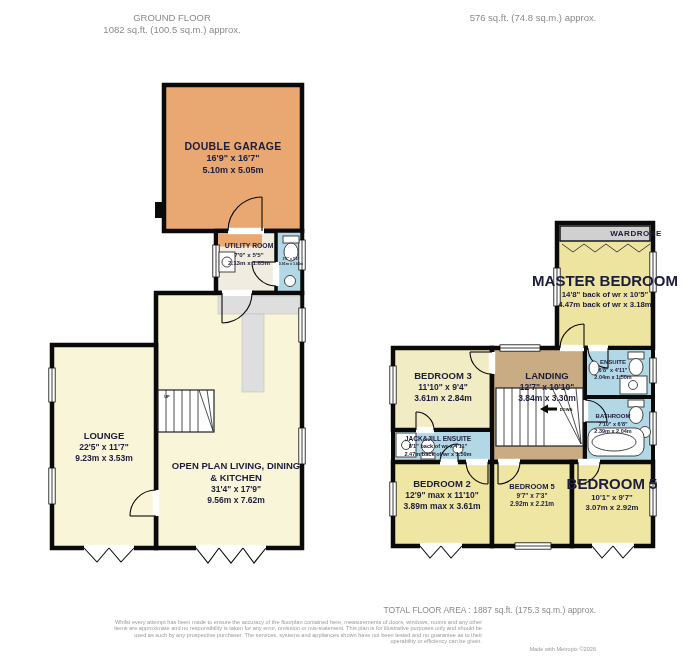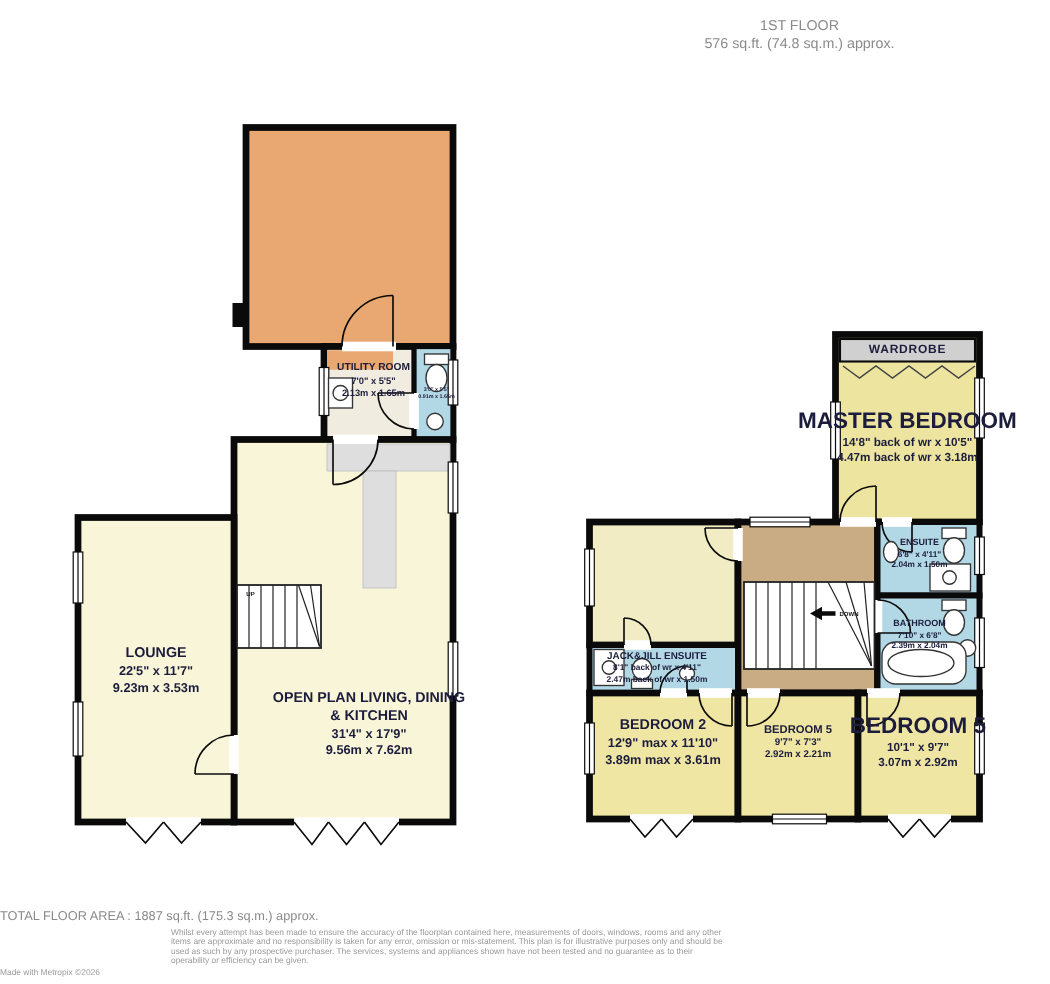--- a/index.html
+++ b/index.html
@@ -312,6 +312,10 @@
     </g>
   </svg>
 
+  <div class="floor-header" style="left:42px;top:12px;width:260px;">
+    <span class="fh-title">GROUND FLOOR</span>
+    <span class="fh-area">1082 sq.ft. (100.5 sq.m.) approx.</span>
+  </div>
   <div class="floor-header" style="left:403px;top:12px;width:260px;">
     <span class="fh-title">1ST FLOOR</span>
     <span class="fh-area">576 sq.ft. (74.8 sq.m.) approx.</span>

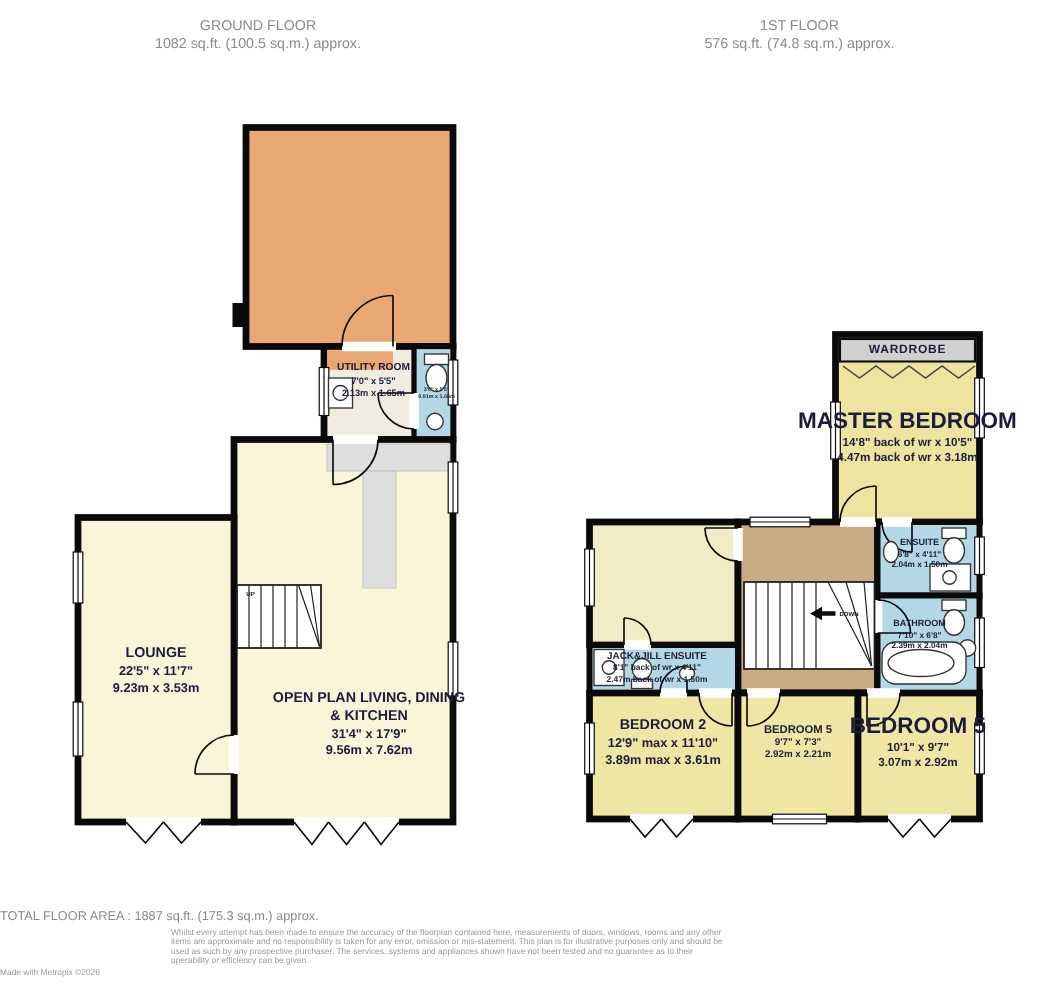--- a/index.html
+++ b/index.html
@@ -317,7 +317,6 @@
     <span class="fh-area">1082 sq.ft. (100.5 sq.m.) approx.</span>
   </div>
   <div class="floor-header" style="left:403px;top:12px;width:260px;">
-    <span class="fh-title">1ST FLOOR</span>
     <span class="fh-area">576 sq.ft. (74.8 sq.m.) approx.</span>
   </div>
 

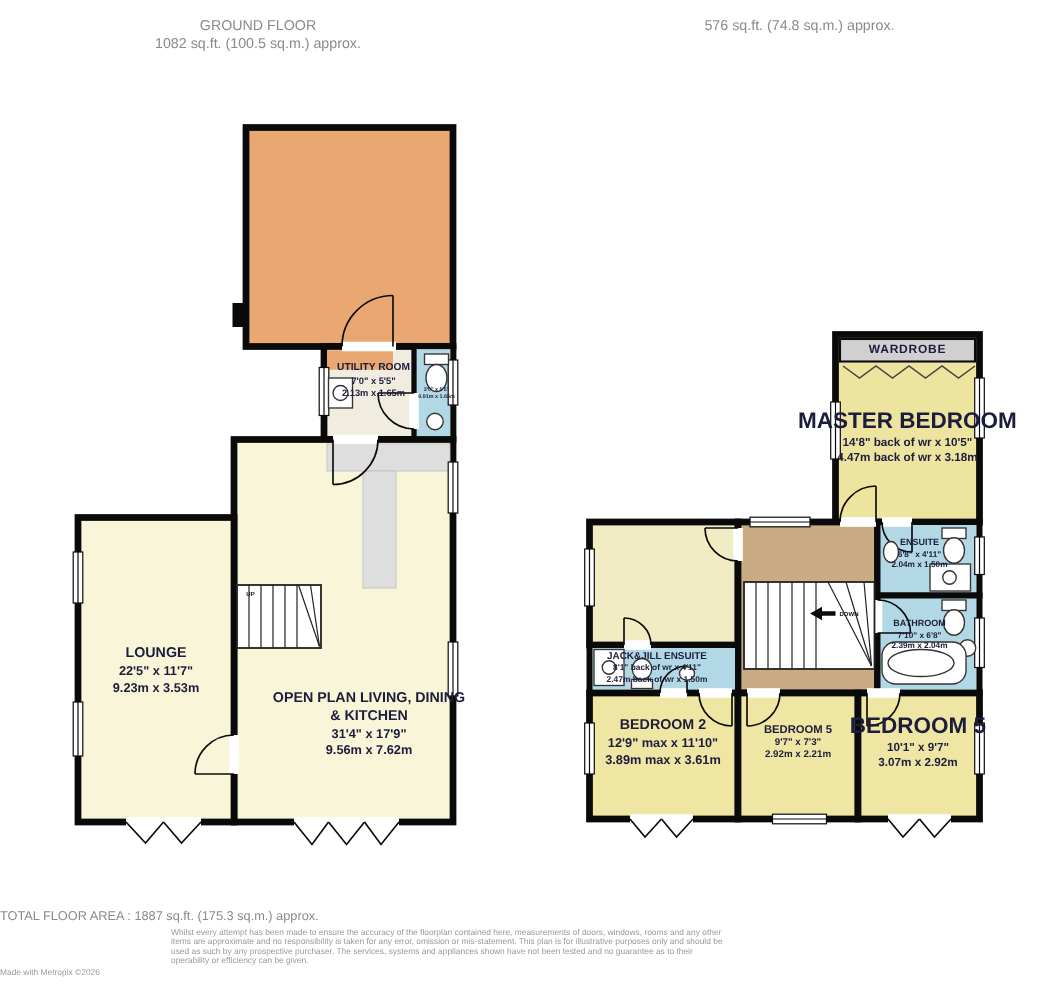--- a/index.html
+++ b/index.html
@@ -320,6 +320,11 @@
     <span class="fh-area">576 sq.ft. (74.8 sq.m.) approx.</span>
   </div>
 
+  <div class="room-label lg" style="left:233px;top:158px;">
+    <span class="rname">DOUBLE GARAGE</span>
+    <span class="rdim">16'9" x 16'7"</span>
+    <span class="rdim">5.10m x 5.05m</span>
+  </div>
   <div class="room-label sm" style="left:249px;top:254px;">
     <span class="rname">UTILITY ROOM</span>
     <span class="rdim">7'0" x 5'5"</span>

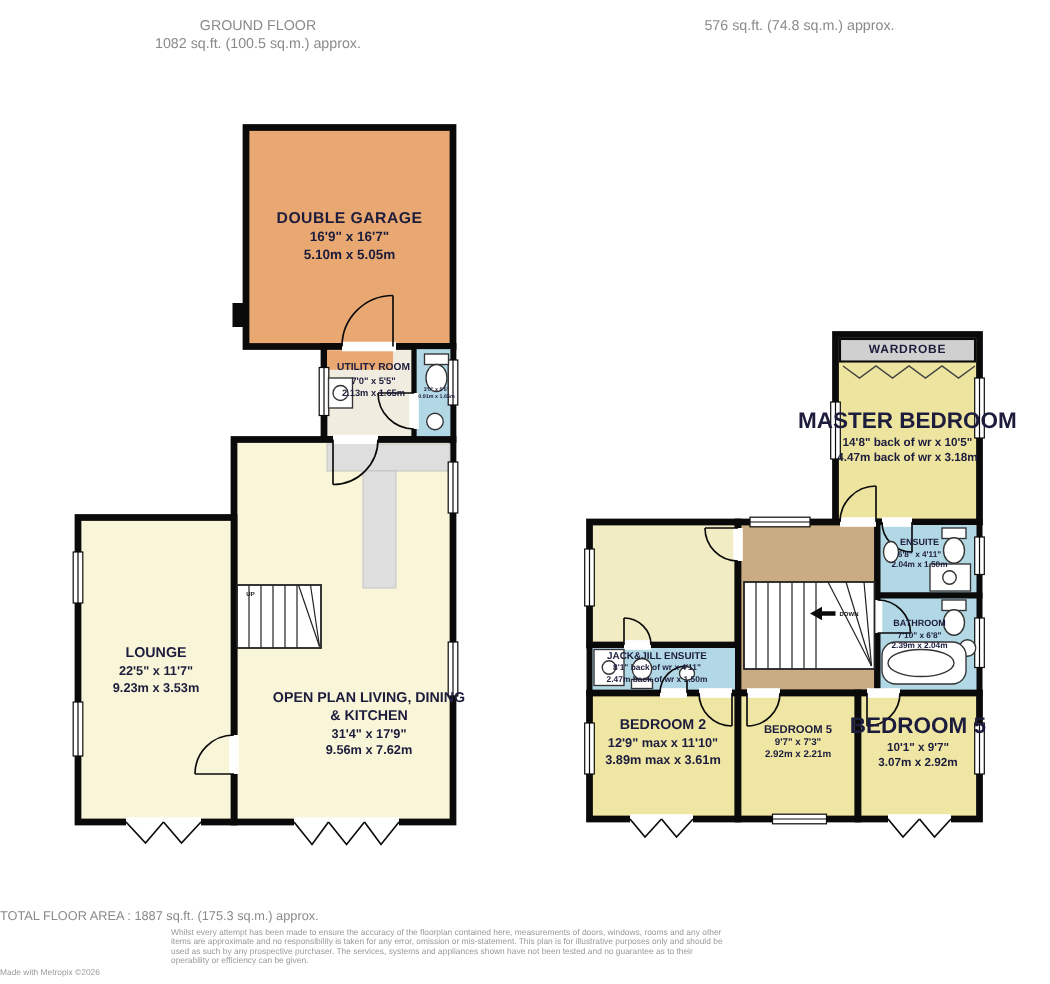--- a/index.html
+++ b/index.html
@@ -30,7 +30,7 @@
   .stair-note{position:absolute;transform:translate(-50%,-50%);font-size:4px;font-weight:bold;
               color:#111;z-index:6;}
   .wardrobe-label{position:absolute;transform:translate(-50%,-50%);font-size:8px;font-weight:bold;
-                  color:#1c1c3c;letter-spacing:.5px;z-index:5;}
+                  color:#1c1c3c;letter-spacing:.5px;z-index:5;margin-left:31px;}
   .footer{position:absolute;left:0;top:605px;width:596px;text-align:left;z-index:5;}
   .footer-total{color:#8a8a8a;font-size:8.5px;}
   .footer-disclaimer{margin:4px auto 0;width:368px;color:#9a9a9a;font-size:5.6px;line-height:1.16;}

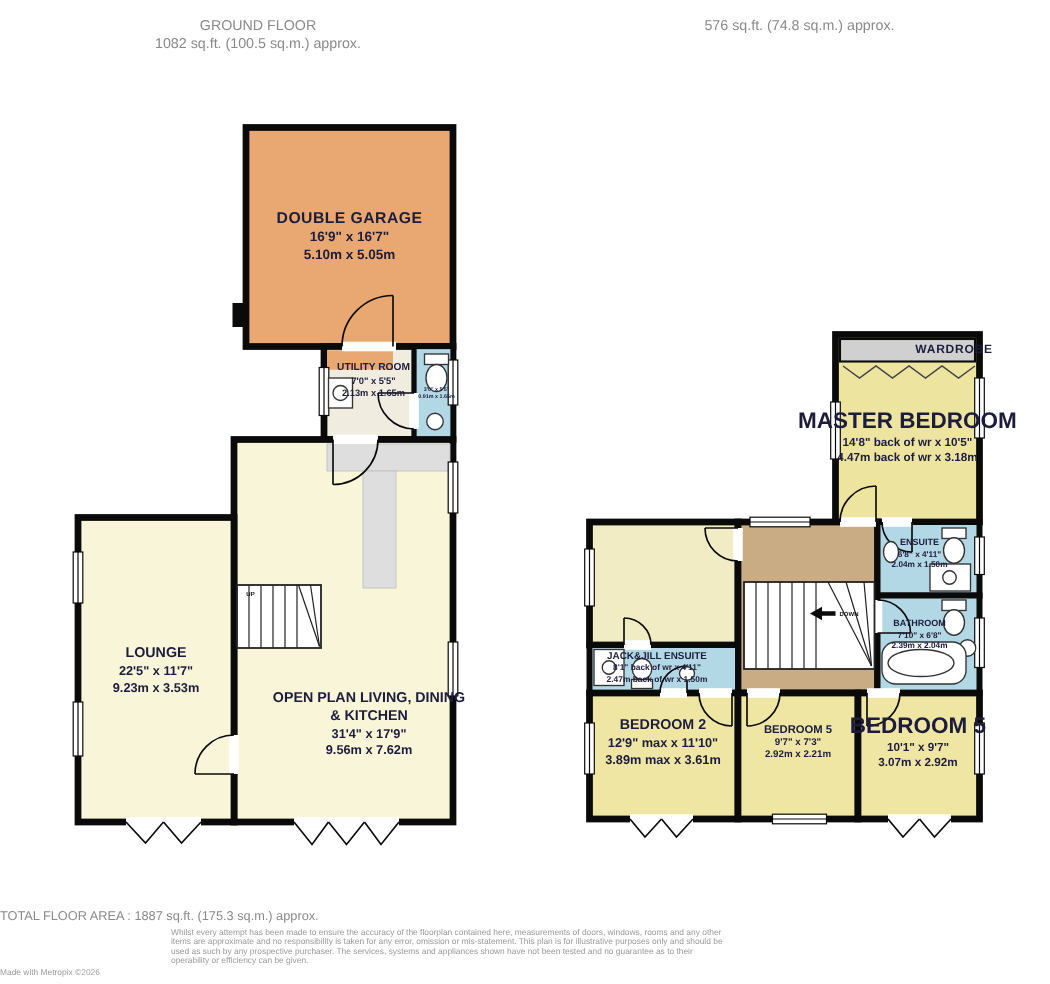--- a/index.html
+++ b/index.html
@@ -353,6 +353,11 @@
     <span class="rdim">14'8" back of wr x 10'5"</span>
     <span class="rdim">4.47m back of wr x 3.18m</span>
   </div>
+  <div class="room-label md" style="left:443px;top:387px;">
+    <span class="rname">BEDROOM 3</span>
+    <span class="rdim">11'10" x 9'4"</span>
+    <span class="rdim">3.61m x 2.84m</span>
+  </div>
   <div class="stair-note" style="left:566px;top:409px;">DOWN</div>
   <div class="room-label xs" style="left:613px;top:370px;">
     <span class="rname">ENSUITE</span>

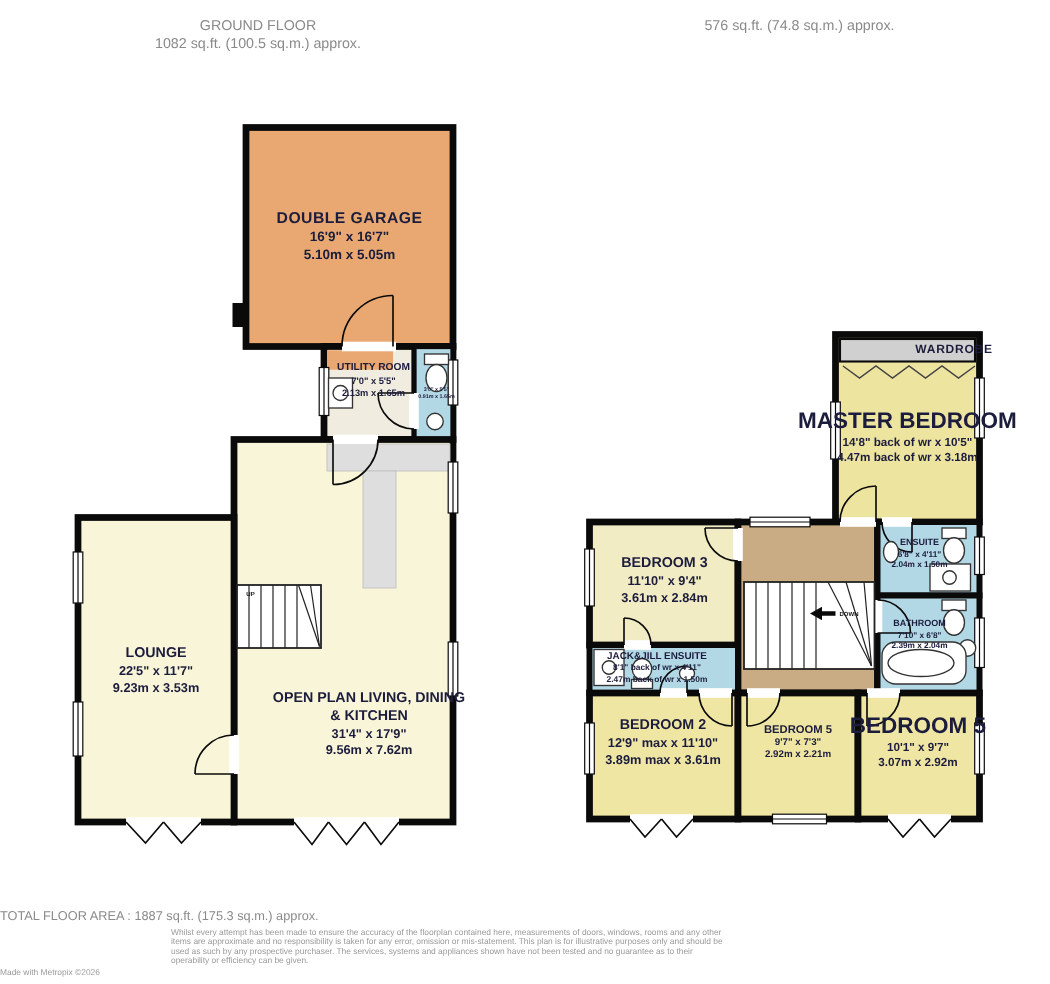--- a/index.html
+++ b/index.html
@@ -358,6 +358,11 @@
     <span class="rdim">11'10" x 9'4"</span>
     <span class="rdim">3.61m x 2.84m</span>
   </div>
+  <div class="room-label md" style="left:547px;top:387px;">
+    <span class="rname">LANDING</span>
+    <span class="rdim">12'7" x 10'10"</span>
+    <span class="rdim">3.84m x 3.30m</span>
+  </div>
   <div class="stair-note" style="left:566px;top:409px;">DOWN</div>
   <div class="room-label xs" style="left:613px;top:370px;">
     <span class="rname">ENSUITE</span>

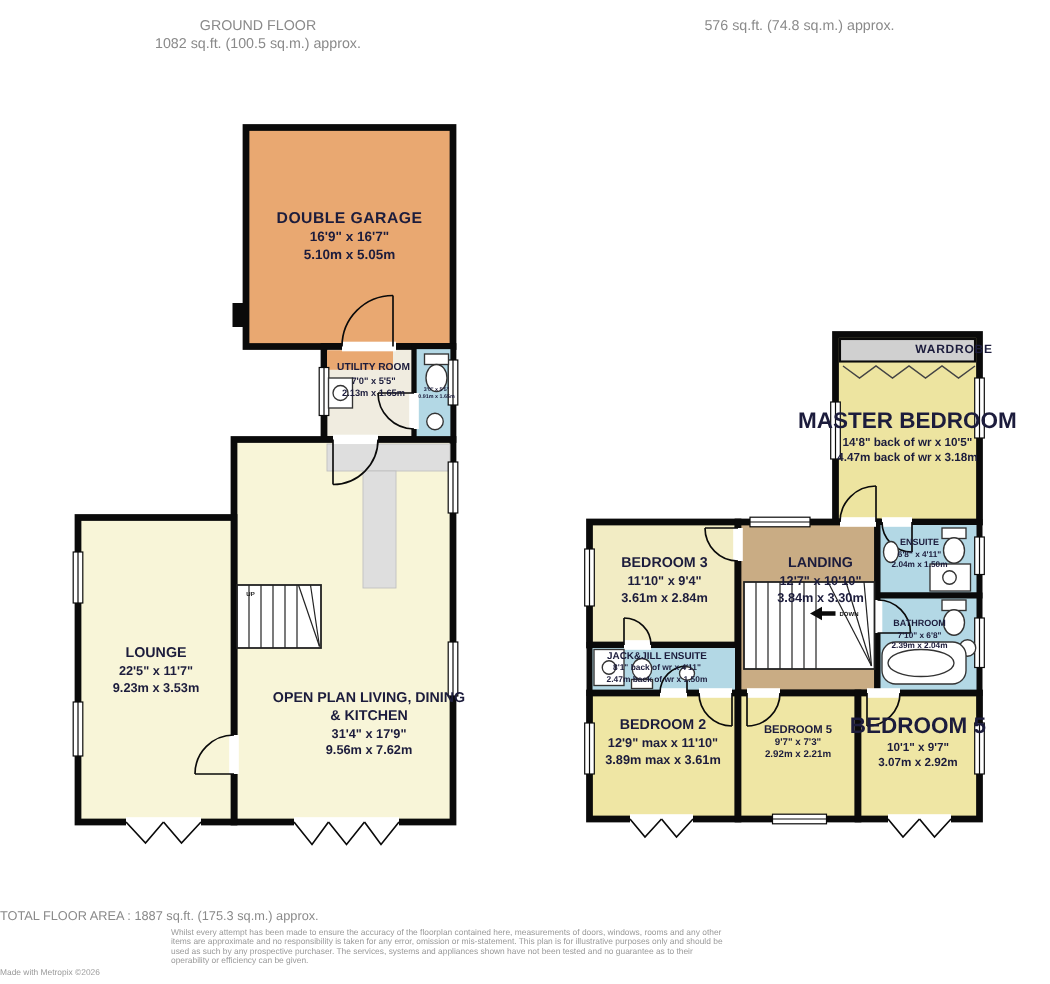--- a/index.html
+++ b/index.html
@@ -339,7 +339,7 @@
     <span class="rdim">22'5" x 11'7"</span>
     <span class="rdim">9.23m x 3.53m</span>
   </div>
-  <div class="room-label md" style="left:246px;top:483px;">
+  <div class="room-label md" style="left:236px;top:483px;">
     <span class="rname">OPEN PLAN LIVING, DINING</span>
     <span class="rname">&amp; KITCHEN</span>
     <span class="rdim">31'4" x 17'9"</span>

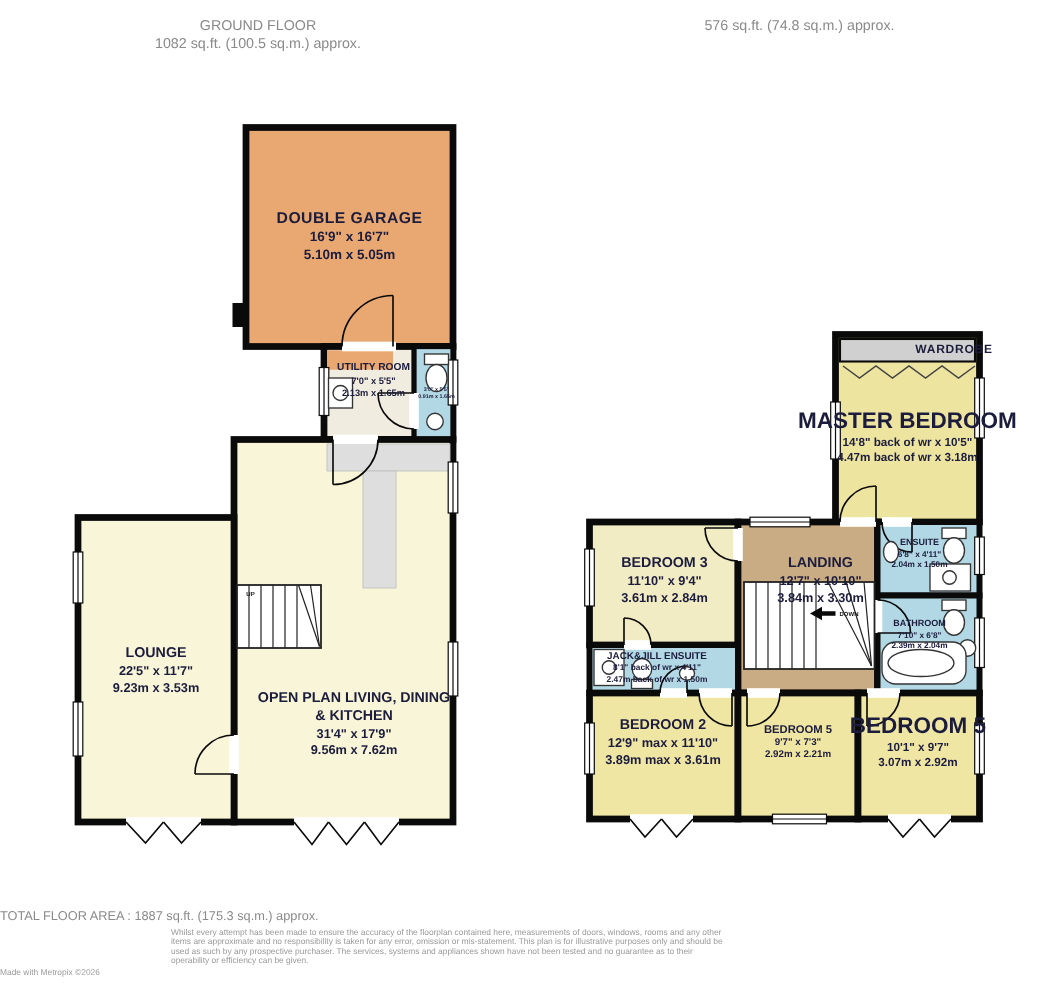--- a/index.html
+++ b/index.html
@@ -31,7 +31,7 @@
               color:#111;z-index:6;}
   .wardrobe-label{position:absolute;transform:translate(-50%,-50%);font-size:8px;font-weight:bold;
                   color:#1c1c3c;letter-spacing:.5px;z-index:5;margin-left:31px;}
-  .footer{position:absolute;left:0;top:605px;width:596px;text-align:left;z-index:5;}
+  .footer{position:absolute;left:0;top:605px;width:596px;text-align:right;z-index:5;}
   .footer-total{color:#8a8a8a;font-size:8.5px;}
   .footer-disclaimer{margin:4px auto 0;width:368px;color:#9a9a9a;font-size:5.6px;line-height:1.16;}
   .footer-credit{margin-top:1px;color:#9a9a9a;font-size:5.6px;}

